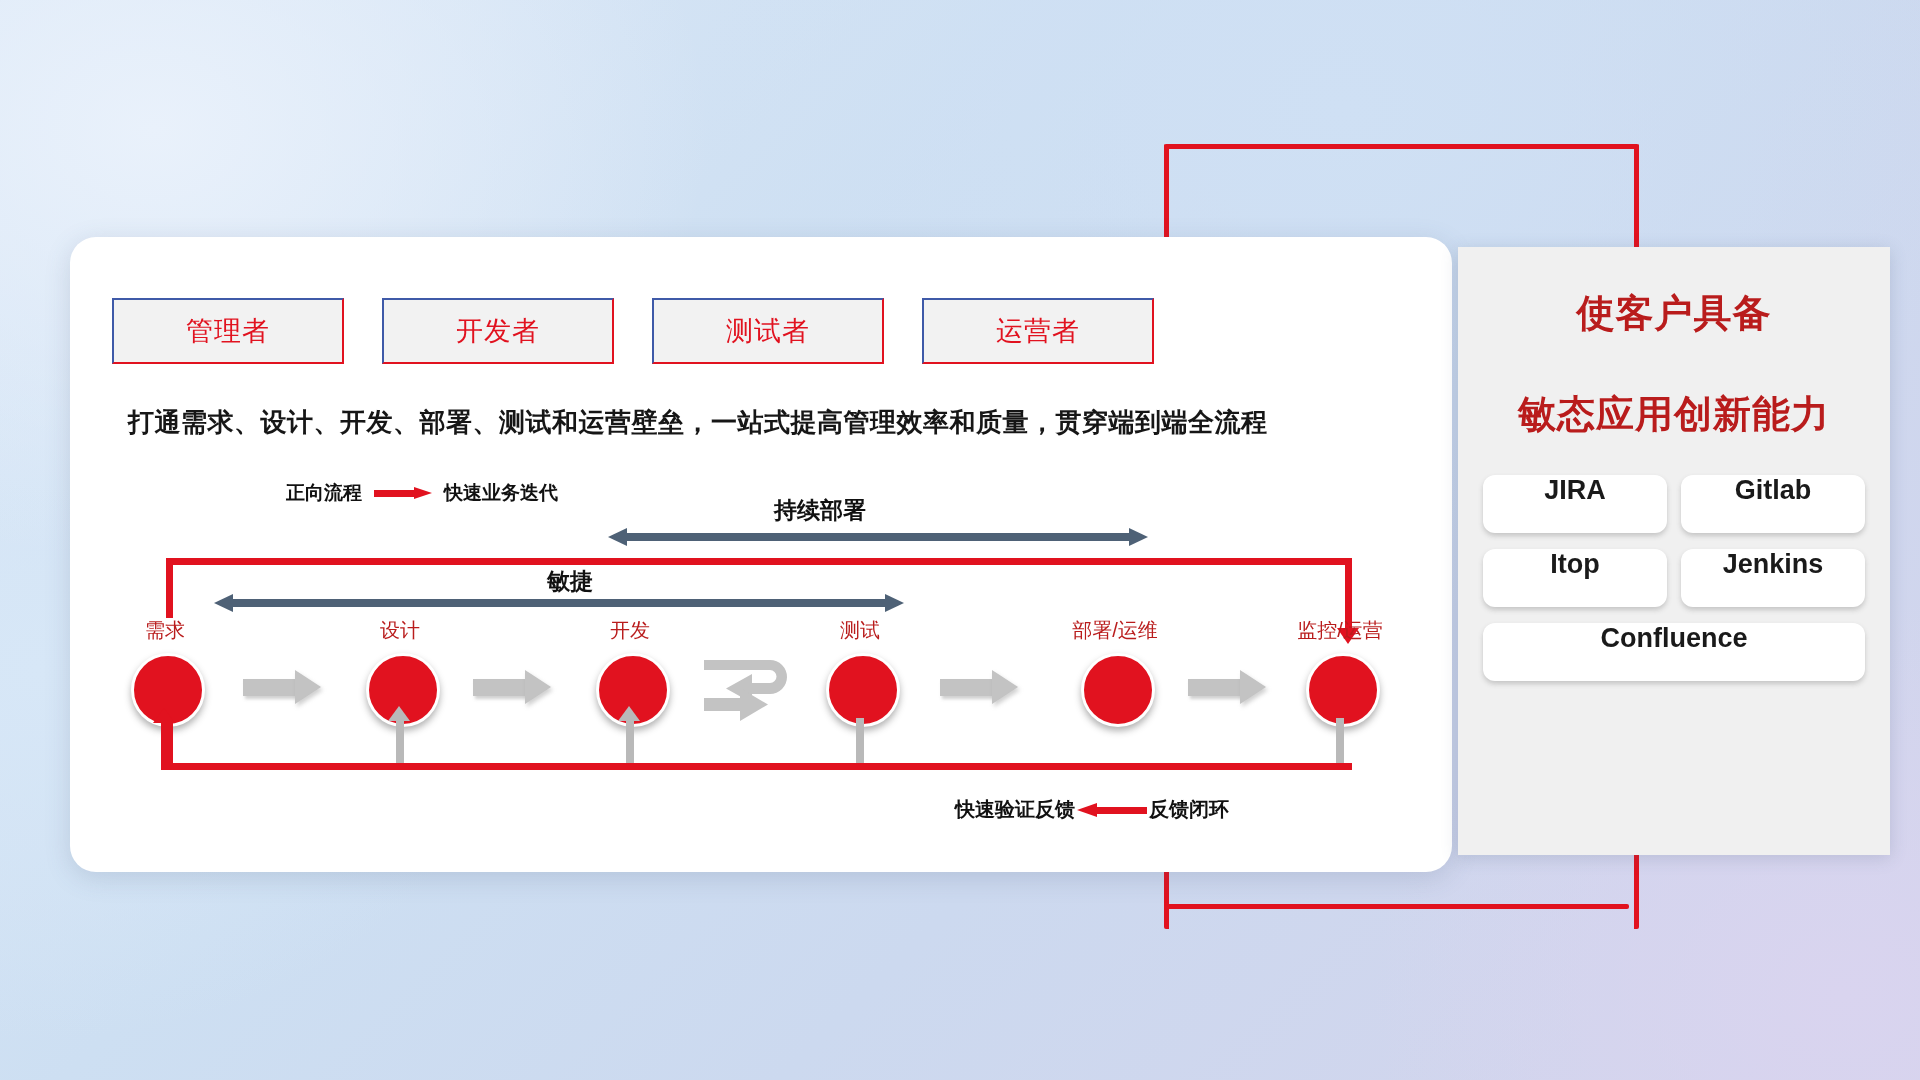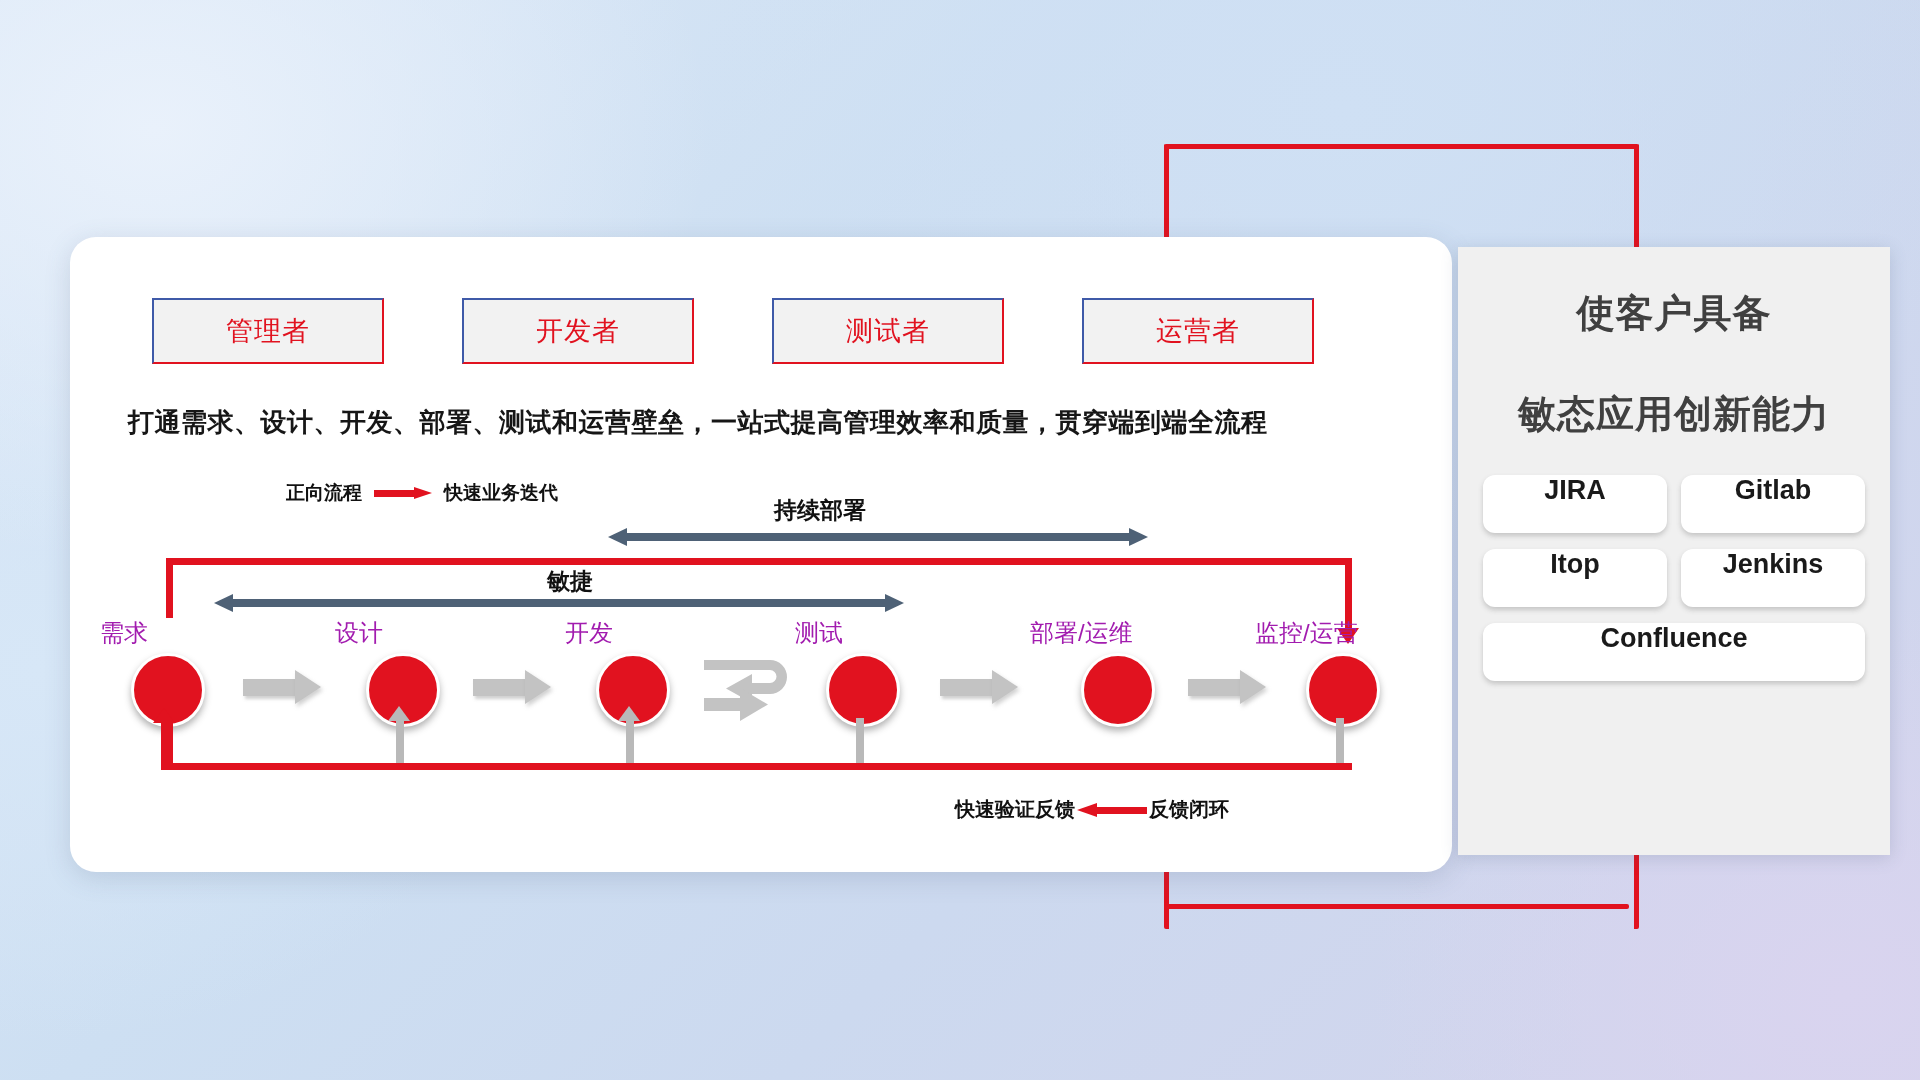--- a/index.html
+++ b/index.html
@@ -31,7 +31,7 @@
     border-top:2.5px solid #3f5aa8;border-left:2.5px solid #3f5aa8;
     border-bottom:2.5px solid #e1121f;border-right:2.5px solid #e1121f;
     display:flex;align-items:center;justify-content:center;
-    color:#e1121f;font-size:27px;font-weight:400;letter-spacing:1px;margin-left:40px;
+    color:#e1121f;font-size:27px;font-weight:400;letter-spacing:1px;
   }
 
   

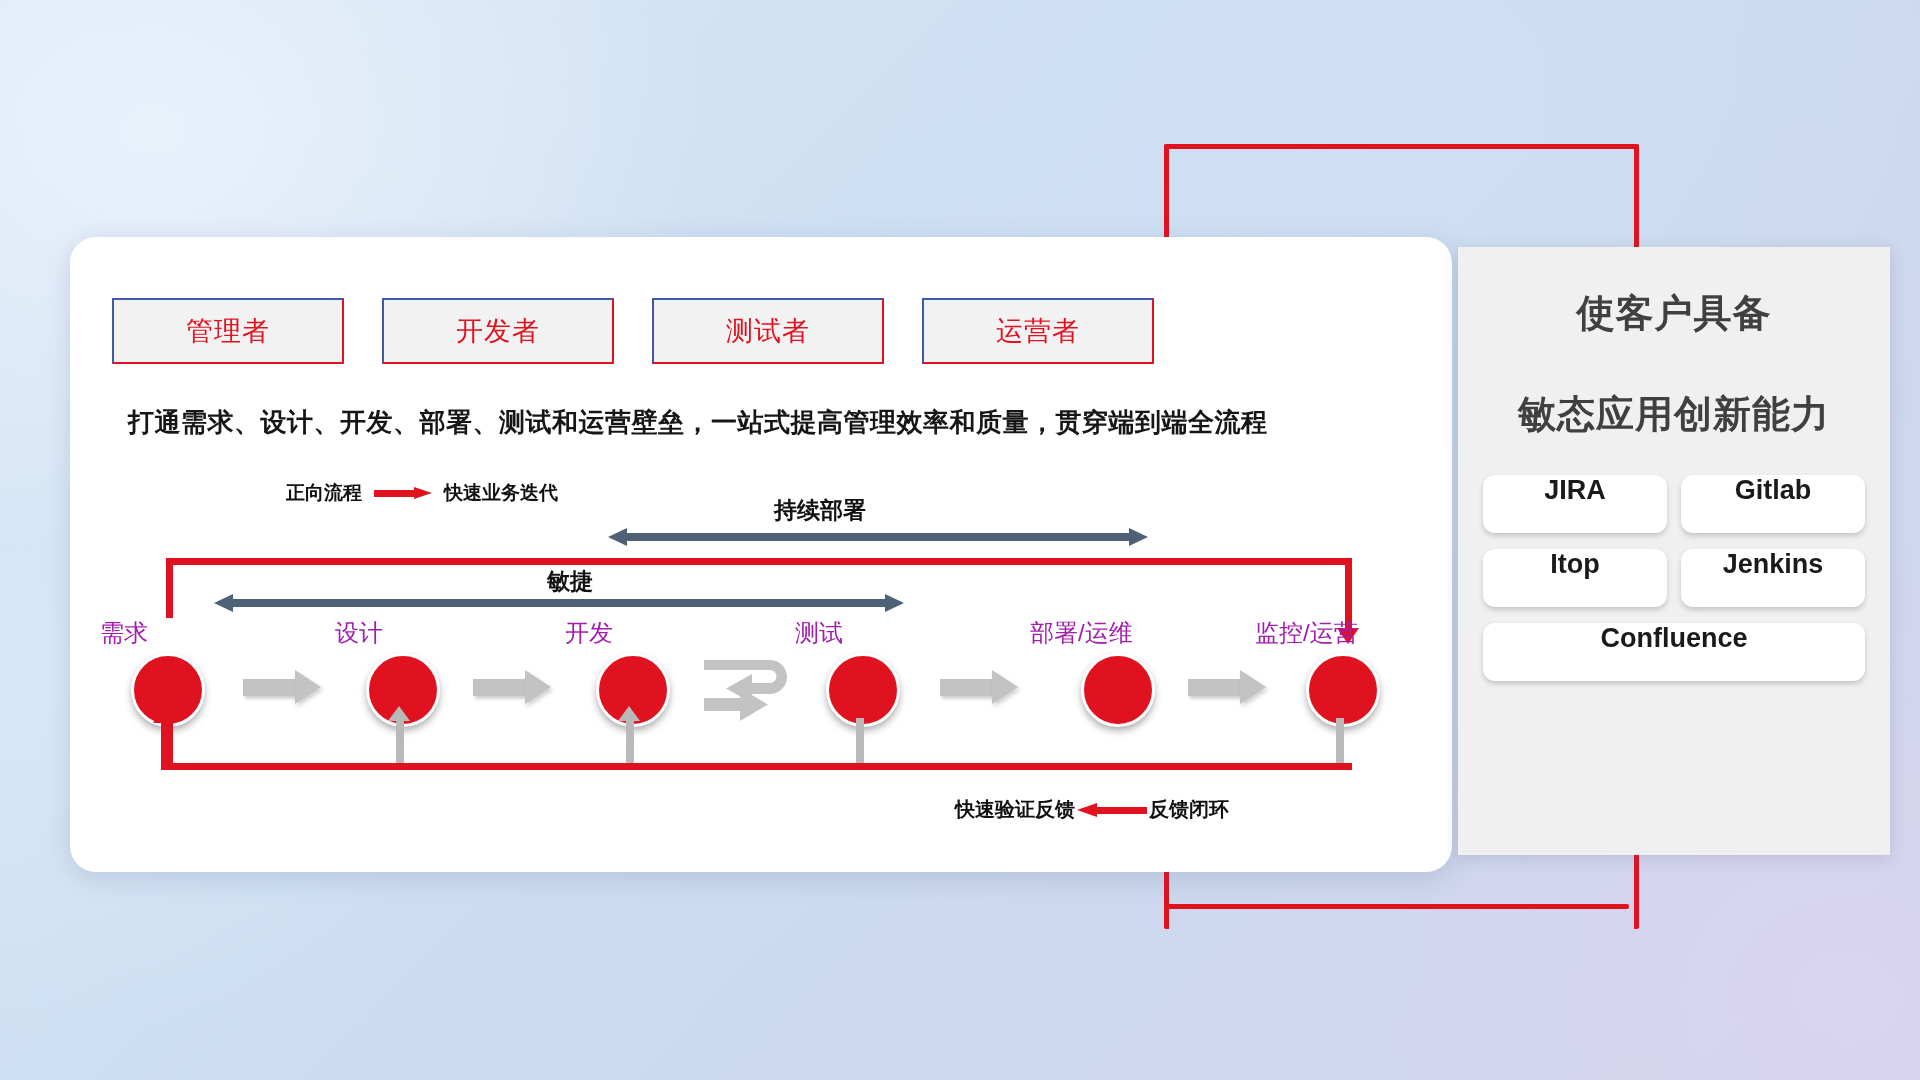--- a/index.html
+++ b/index.html
@@ -96,7 +96,7 @@
     background:#f0f0f0;box-shadow:0 3px 16px rgba(70,90,120,.20);
   }
   .panel-title{position:absolute;left:0;right:0;text-align:center;
-    color:#404040;font-weight:bold;letter-spacing:1px;}
+    color:#b91c1c;font-weight:bold;letter-spacing:1px;}
   .panel-title.l1{top:288px;font-size:38px;}
   .panel-title.l2{top:389px;font-size:38px;}
 

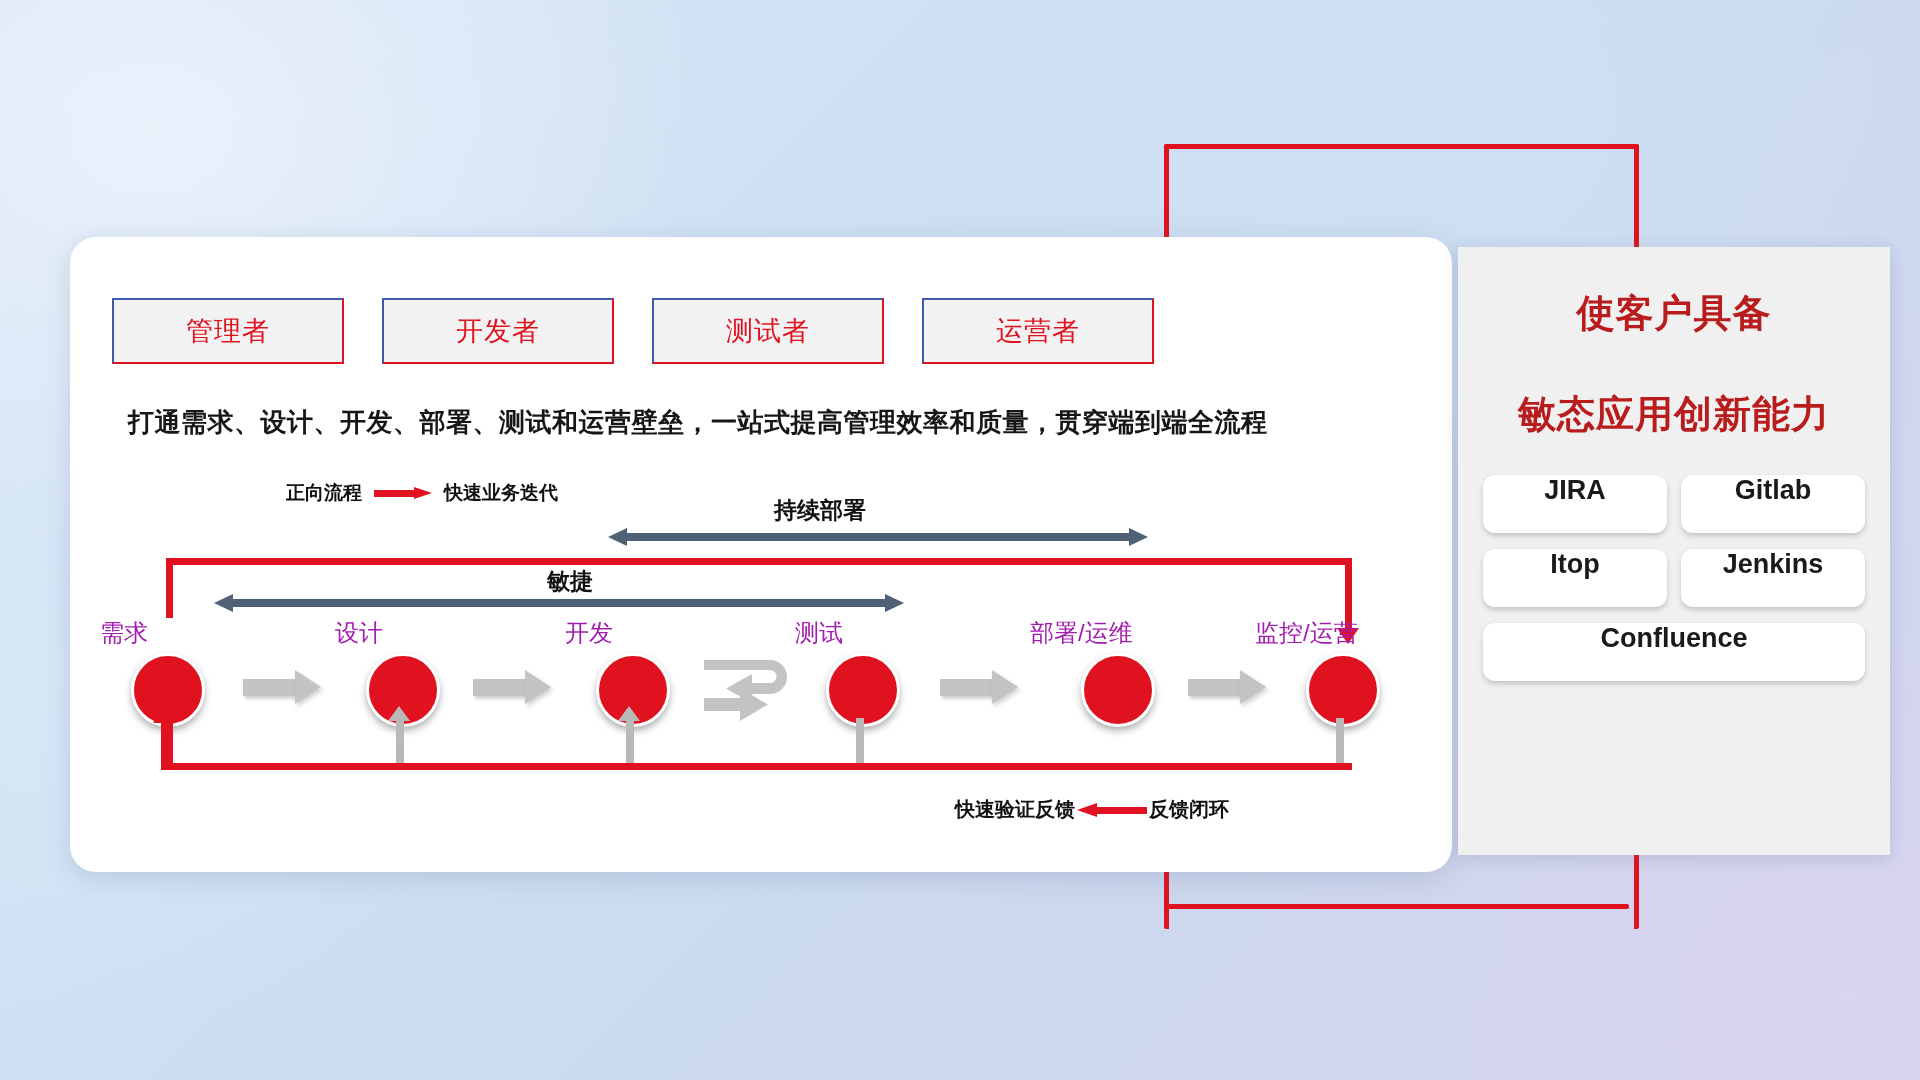--- a/index.html
+++ b/index.html
@@ -74,7 +74,7 @@
   .node{position:absolute;width:68px;height:68px;border-radius:50%;
     background:#e1121f;border:3px solid #ffffff;
     box-shadow:0 4px 7px rgba(60,60,60,.40);}
-  .node-label{position:absolute;font-size:24px;font-weight:400;color:#a21caf;white-space:nowrap;text-align:left;}
+  .node-label{position:absolute;font-size:20px;font-weight:400;color:#b91c1c;white-space:nowrap;text-align:center;}
 
   .garrow{position:absolute;height:34px;width:78px;}
   .garrow .gs{position:absolute;left:0;top:9px;width:54px;height:17px;background:#c3c3c3;

